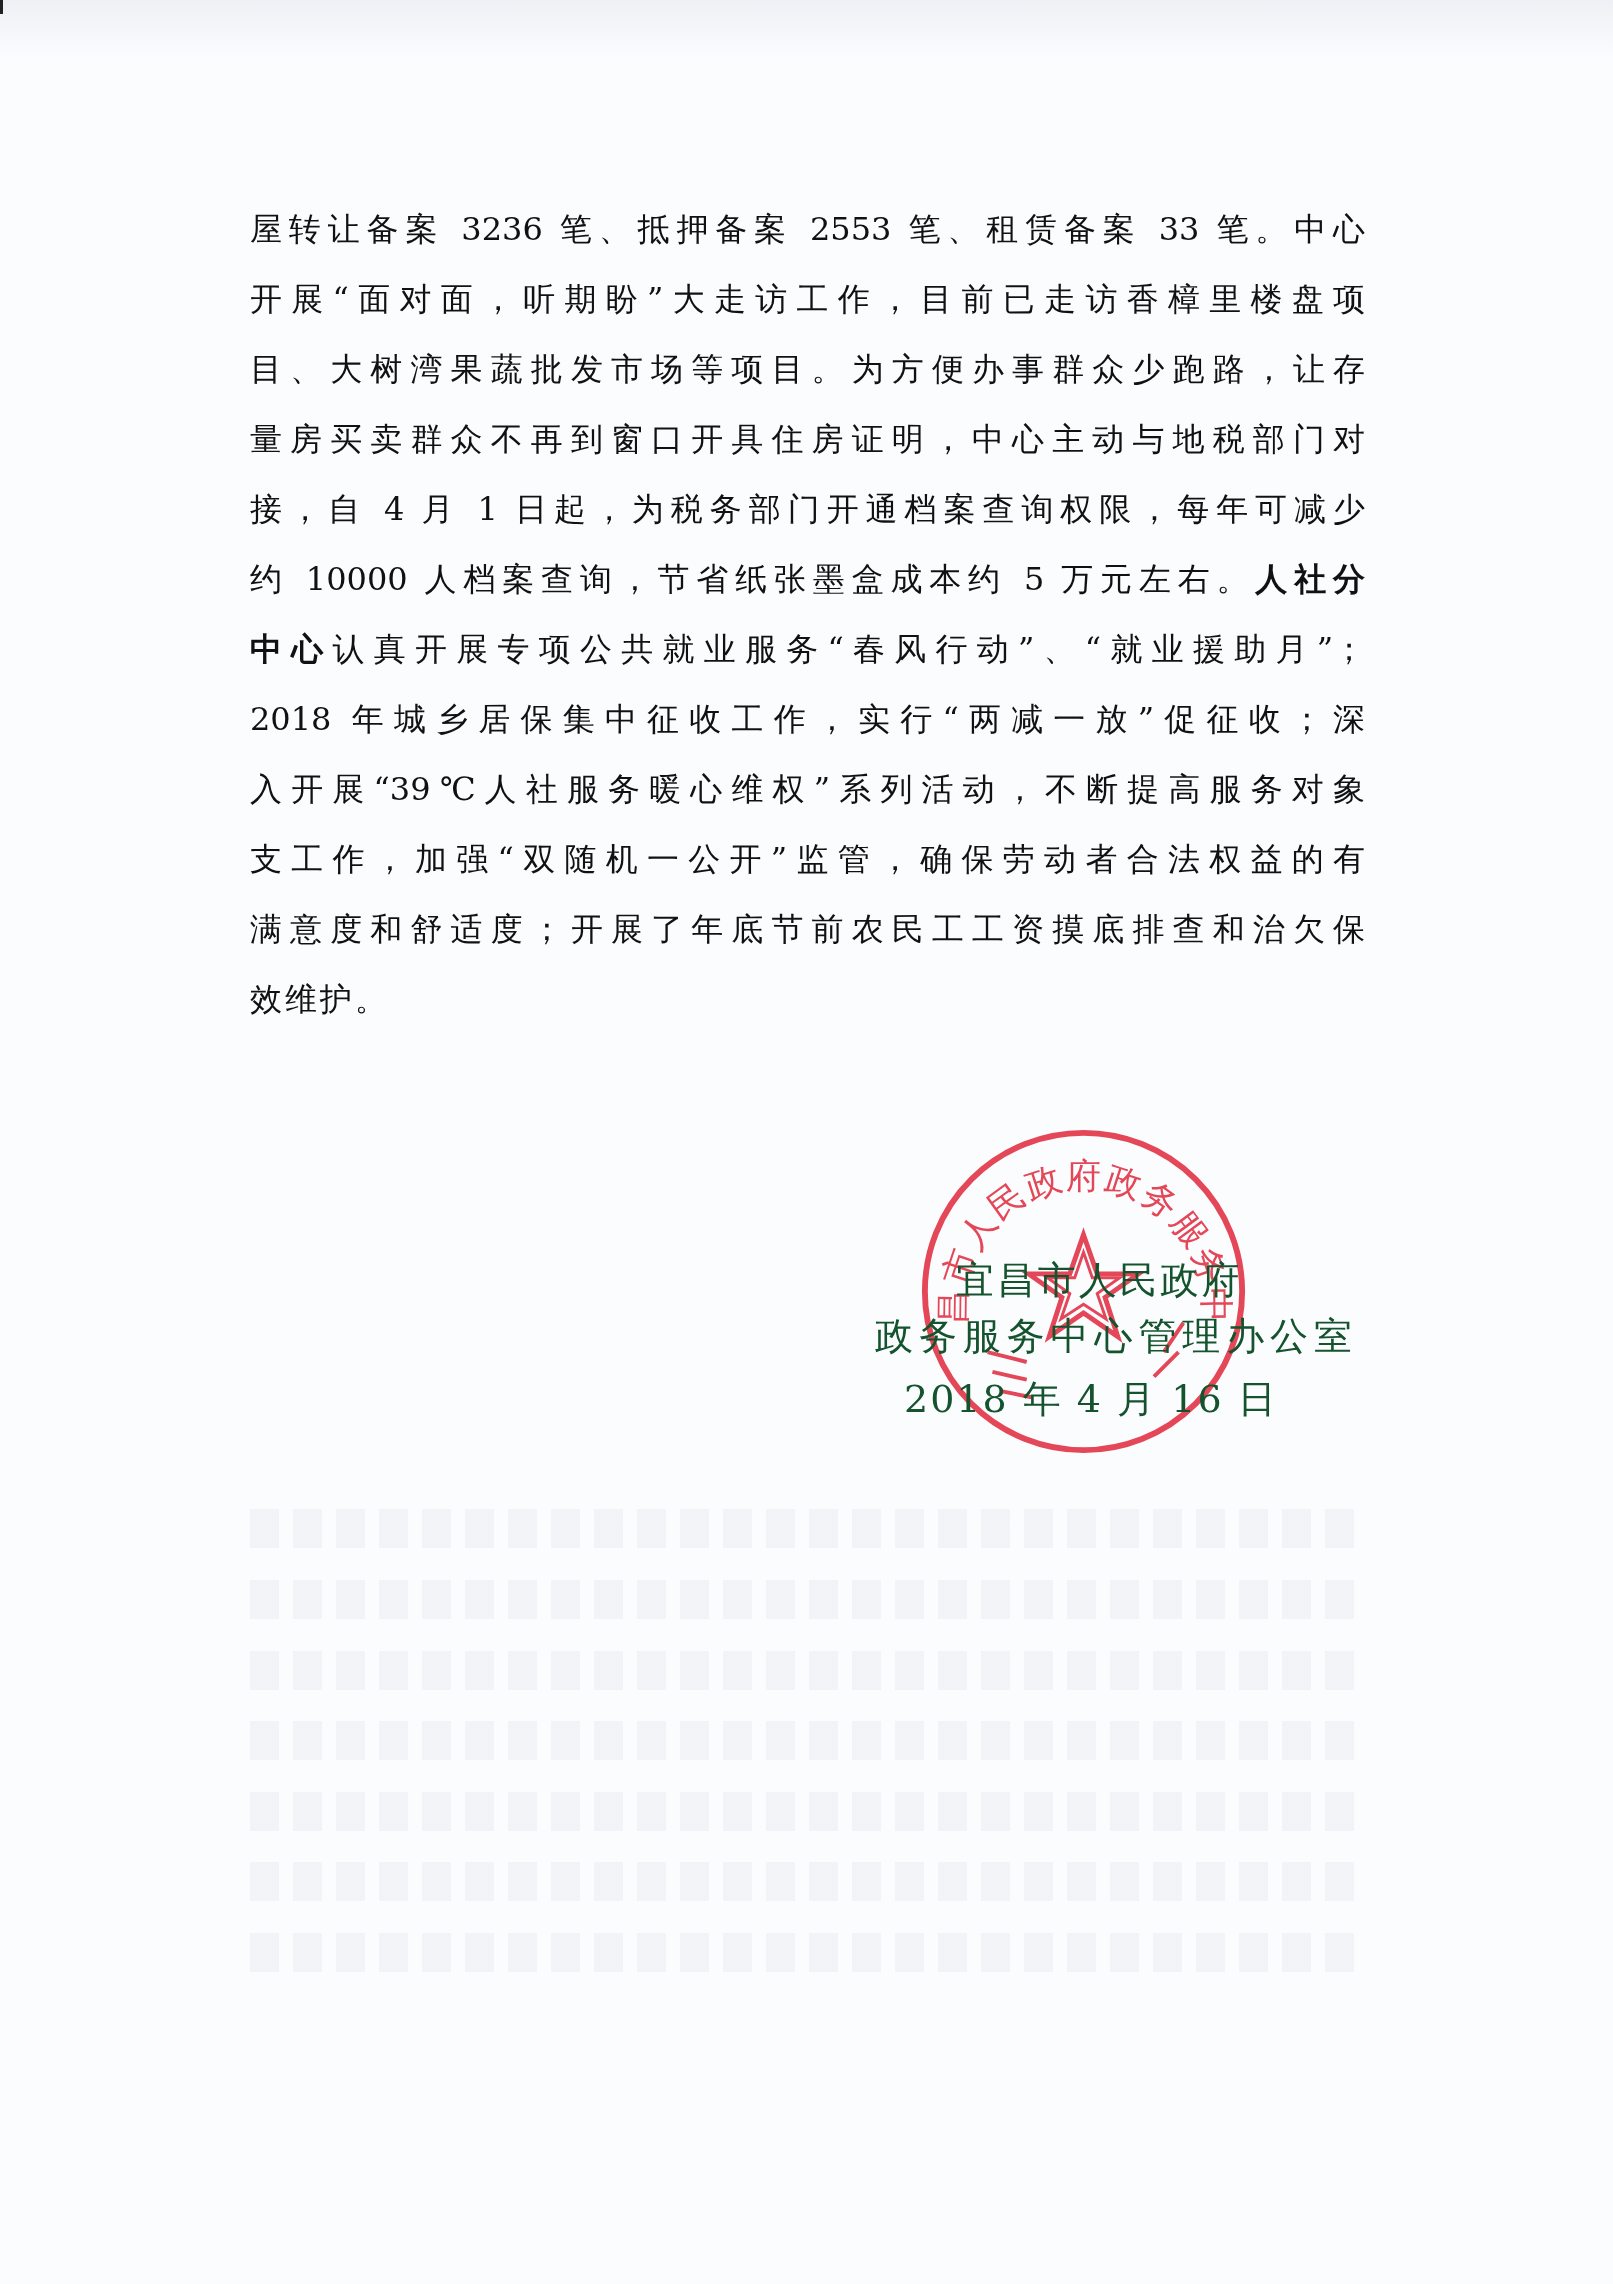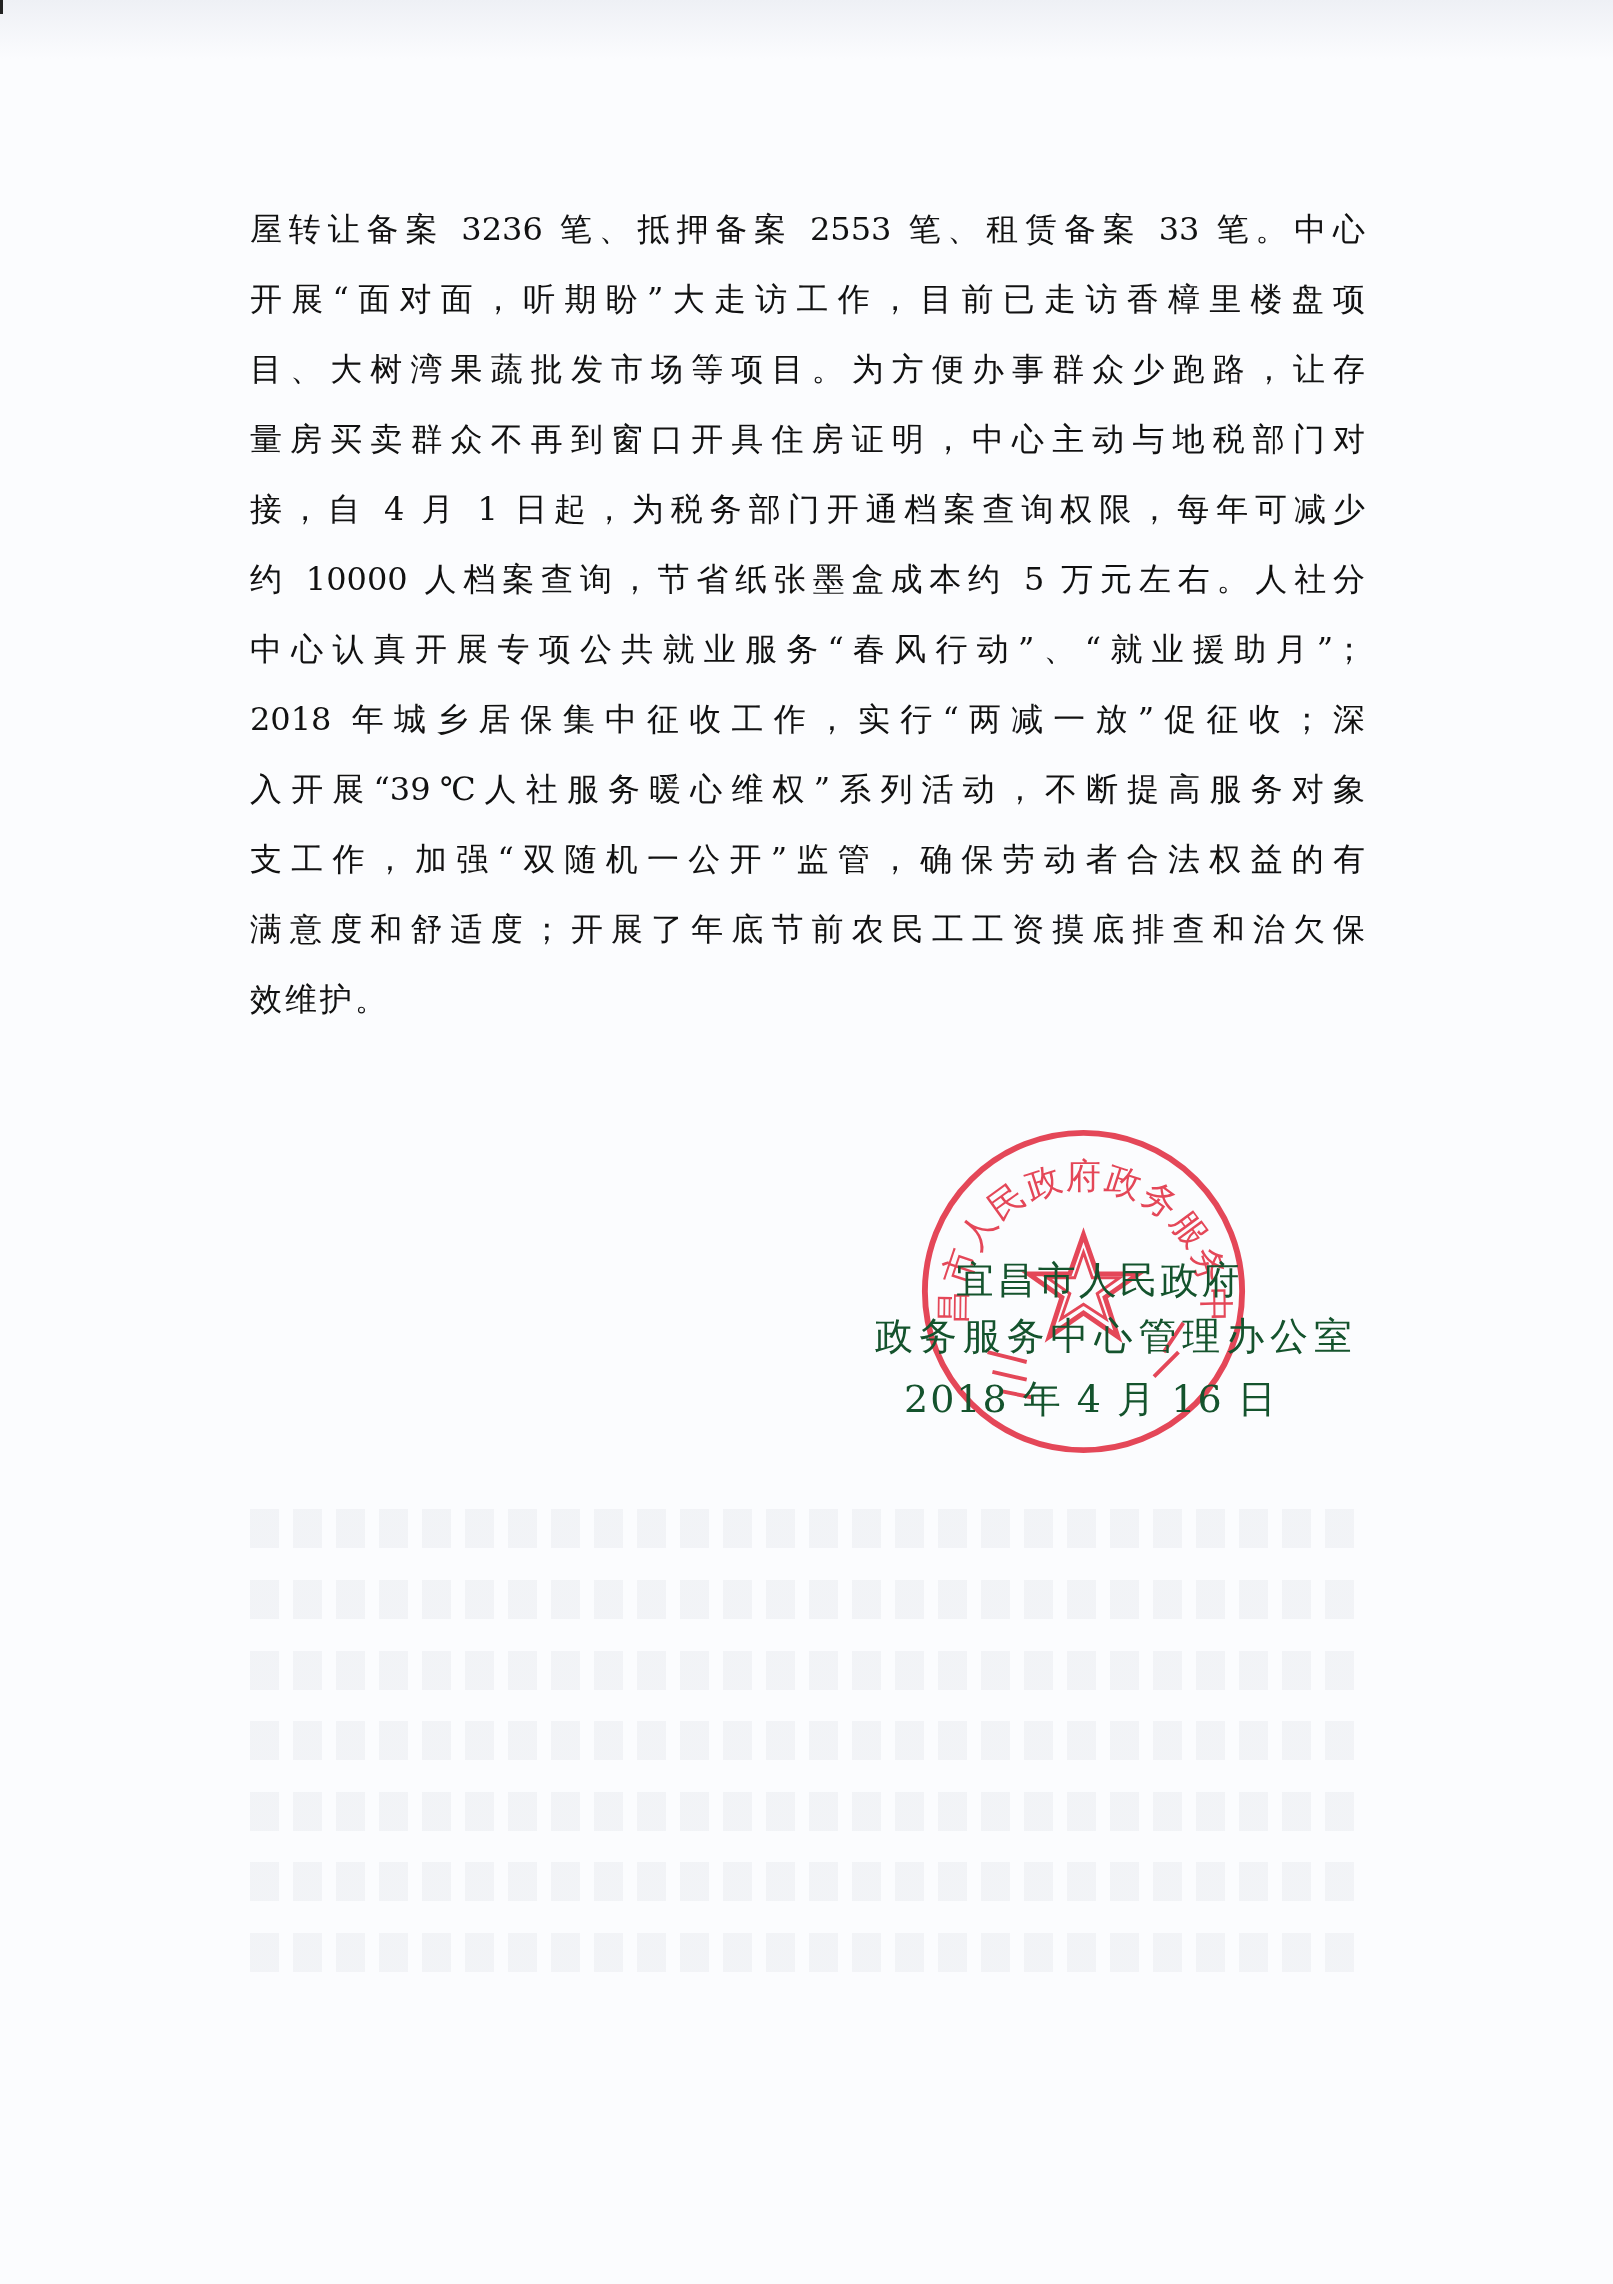--- a/index.html
+++ b/index.html
@@ -28,7 +28,7 @@
     letter-spacing: 0;
   }
   .line.last { text-align-last: left; letter-spacing: 2.9px; }
-  .bold { font-weight: normal; font-family: "DejaVu Sans", "Liberation Sans", sans-serif; }
+  .bold { font-weight: bold; font-family: "DejaVu Sans", "Liberation Sans", sans-serif; }
   .bleed {
     position: absolute; left: 250px; width: 1115px; height: 39px;
     background: repeating-linear-gradient(90deg, rgba(120,130,150,0.07) 0 29px, rgba(0,0,0,0) 29px 43px);

